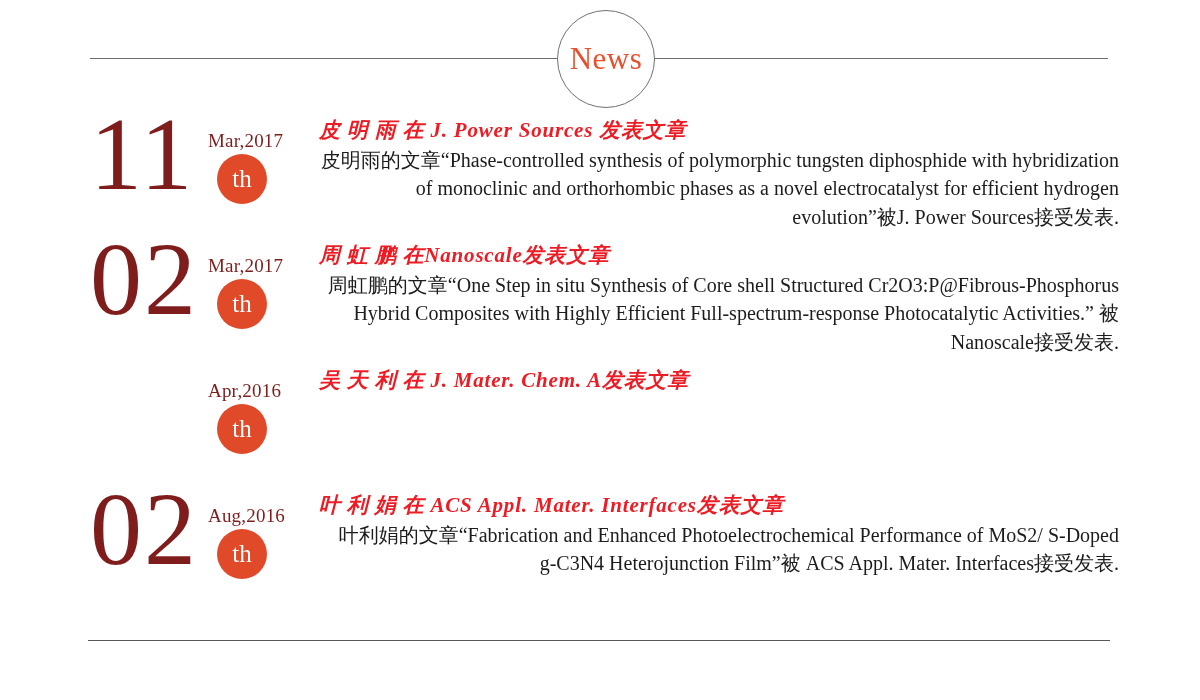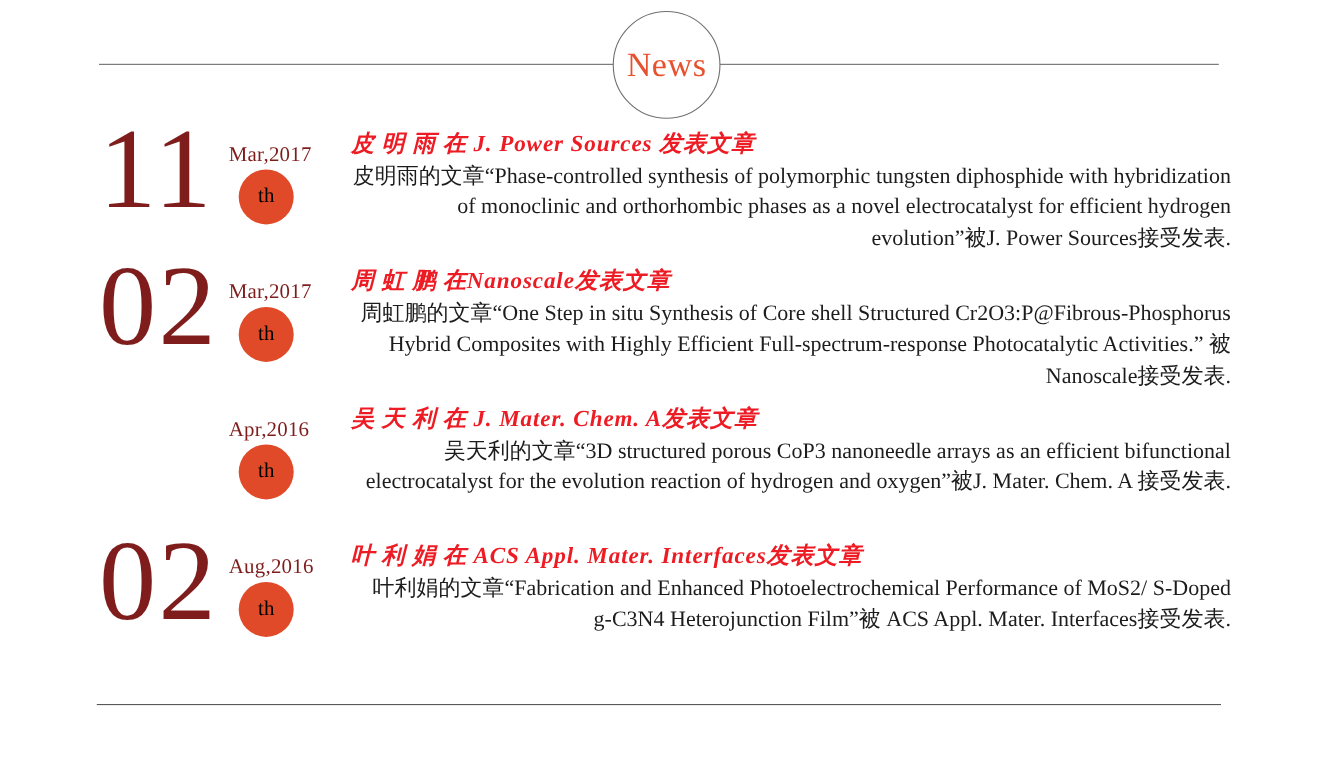--- a/index.html
+++ b/index.html
@@ -113,8 +113,8 @@
   }
   .date-ordinal-label {
     font-family: "Liberation Serif", "DejaVu Serif", serif;
-    font-size: 19px;
-    color: #000000;
+    font-size: 25px;
+    color: #ffffff;
     line-height: 1;
     position: relative;
     top: -1px;

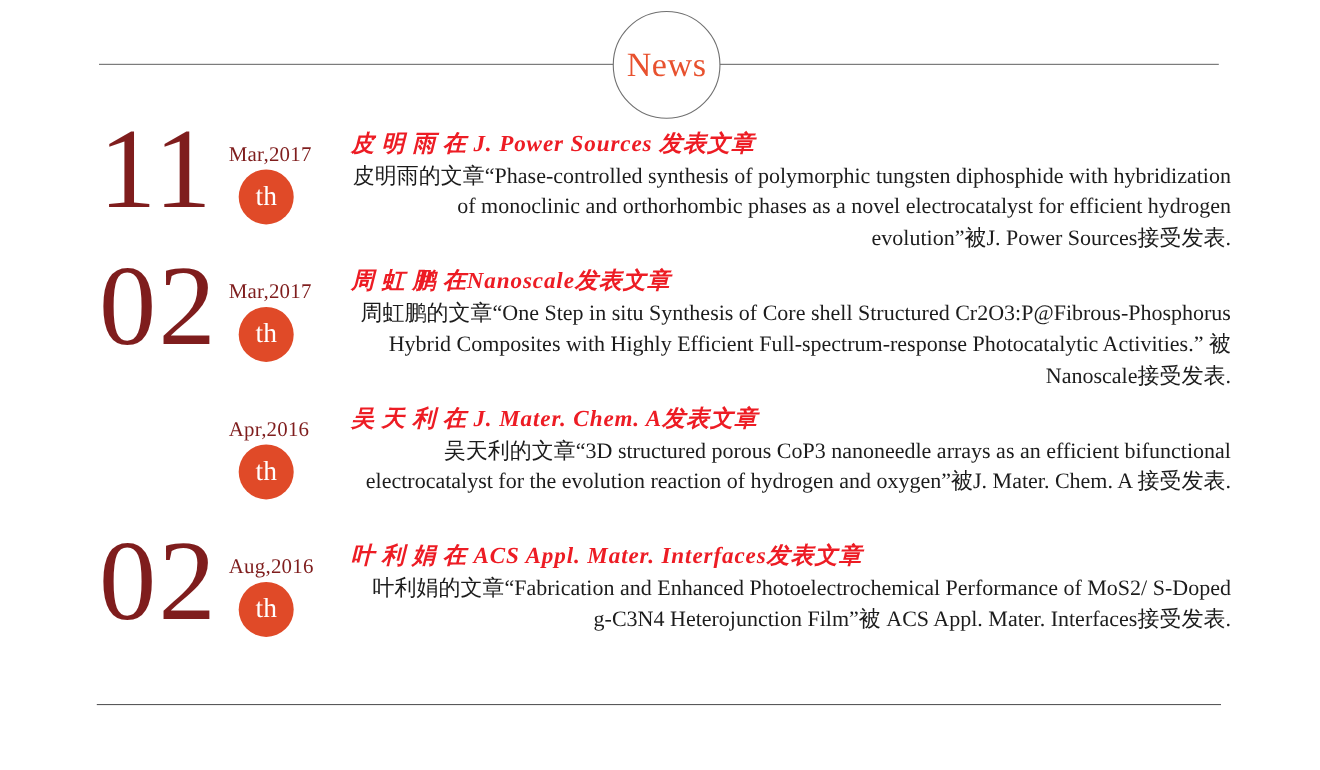--- a/index.html
+++ b/index.html
@@ -207,7 +207,6 @@
     </div>
     <div class="content-block">
       <p class="item-title">吴 天 利 在 J. Mater. Chem. A发表文章</p>
-      <p class="item-body">吴天利的文章“3D structured porous CoP3 nanoneedle arrays as an efficient bifunctional electrocatalyst for the evolution reaction of hydrogen and oxygen”被J. Mater. Chem. A 接受发表.</p>
     </div>
   </div>
 

